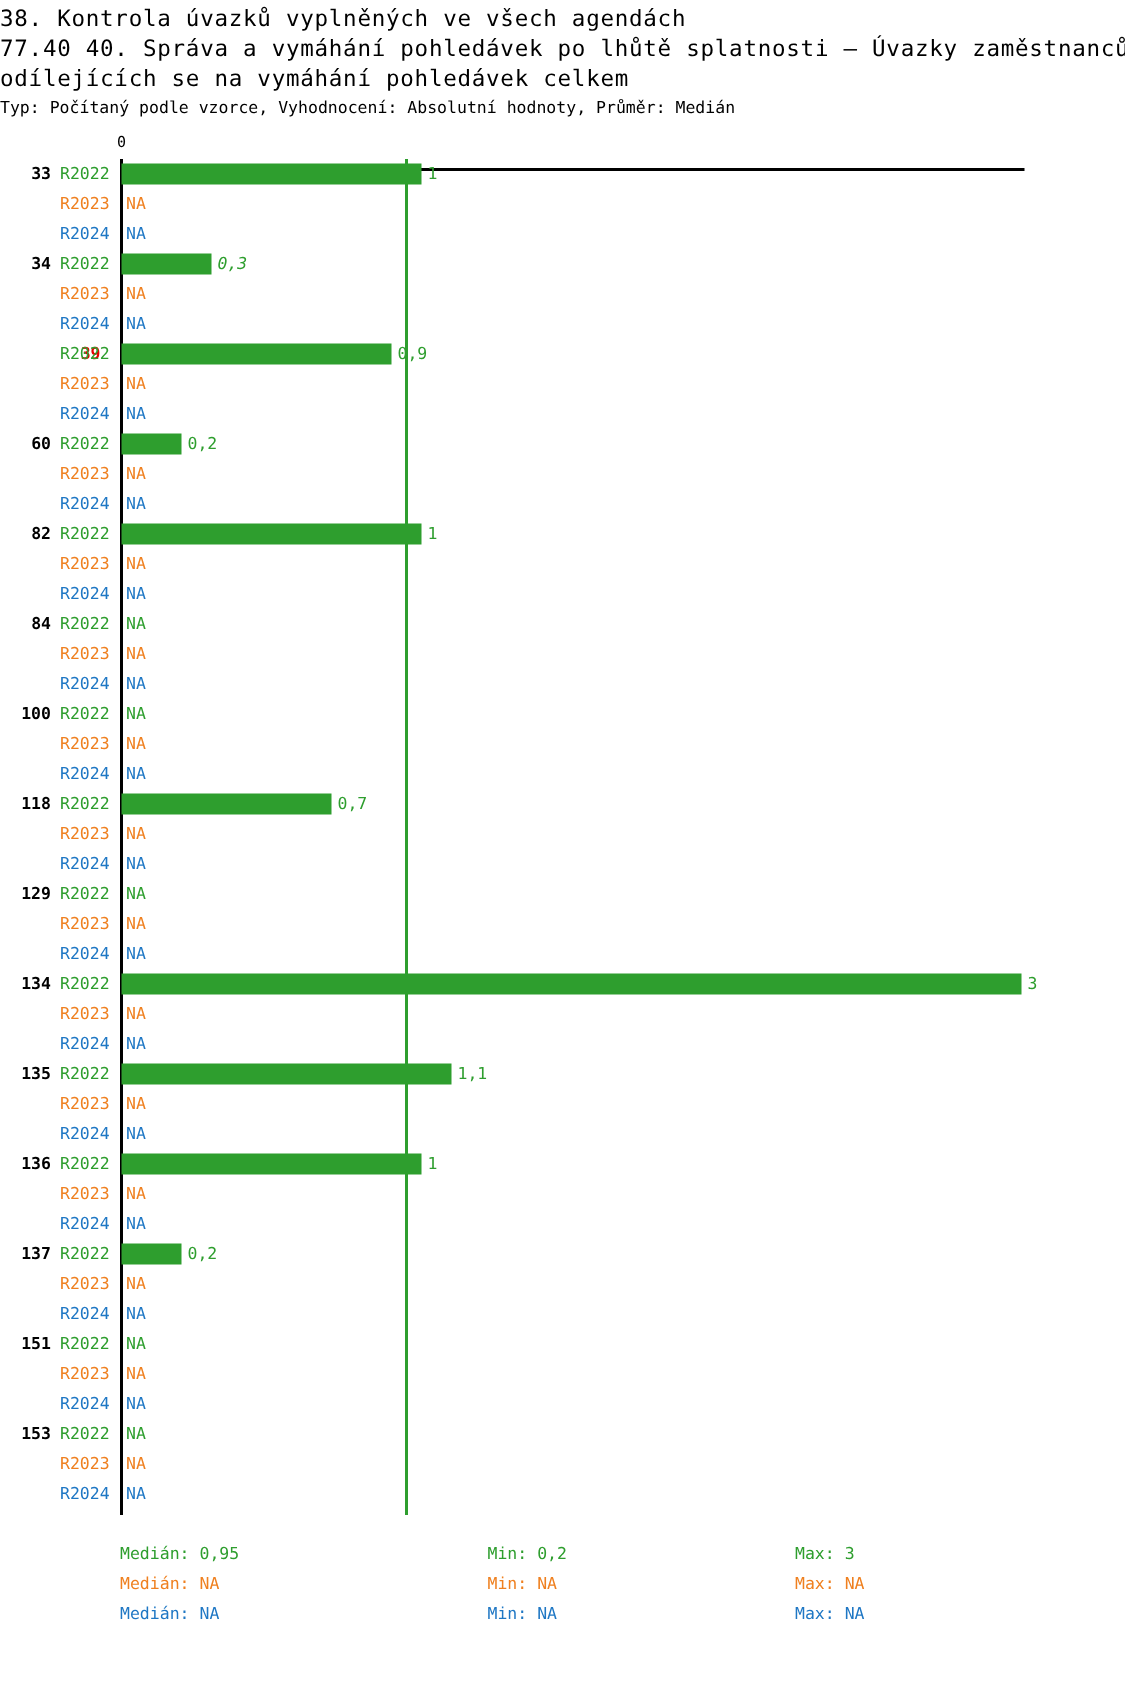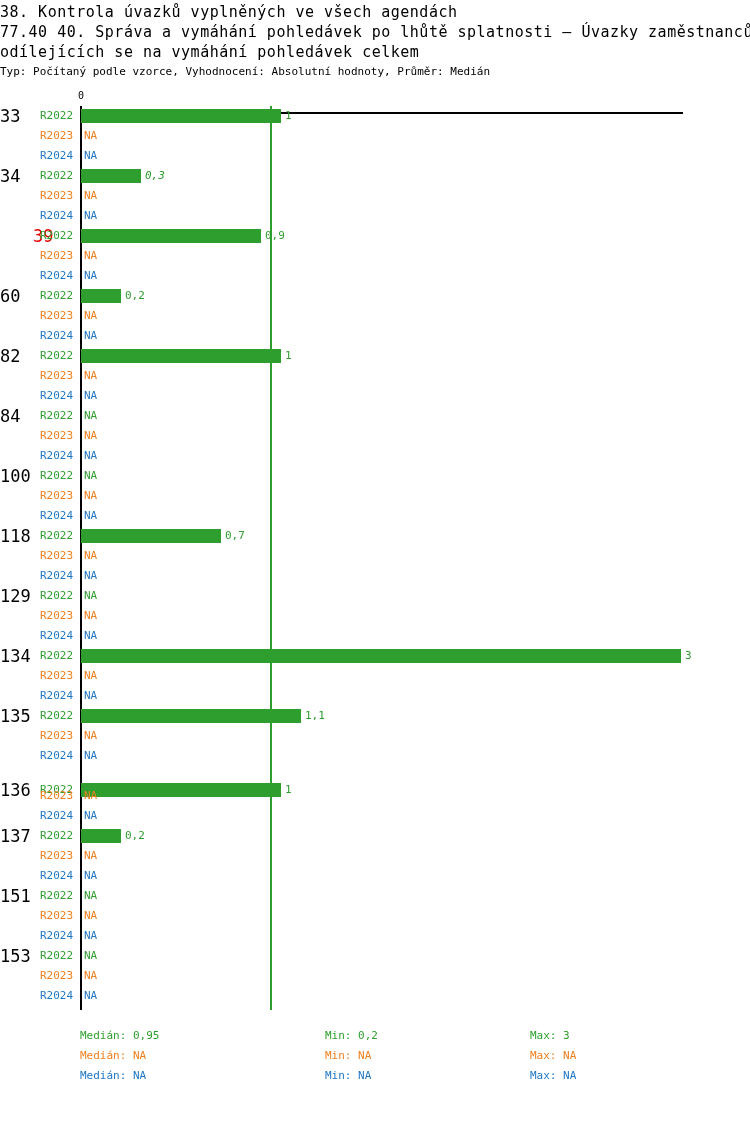--- a/index.html
+++ b/index.html
@@ -56,8 +56,9 @@
   .grp-label{
     position:absolute;
     left:0;width:34px;
-    font-size:17px;
-    font-weight:normal;
+    text-align:right;
+    font-size:11px;
+    font-weight:bold;
     line-height:20px;
   }
   .grp-label.normal{color:#000000;}

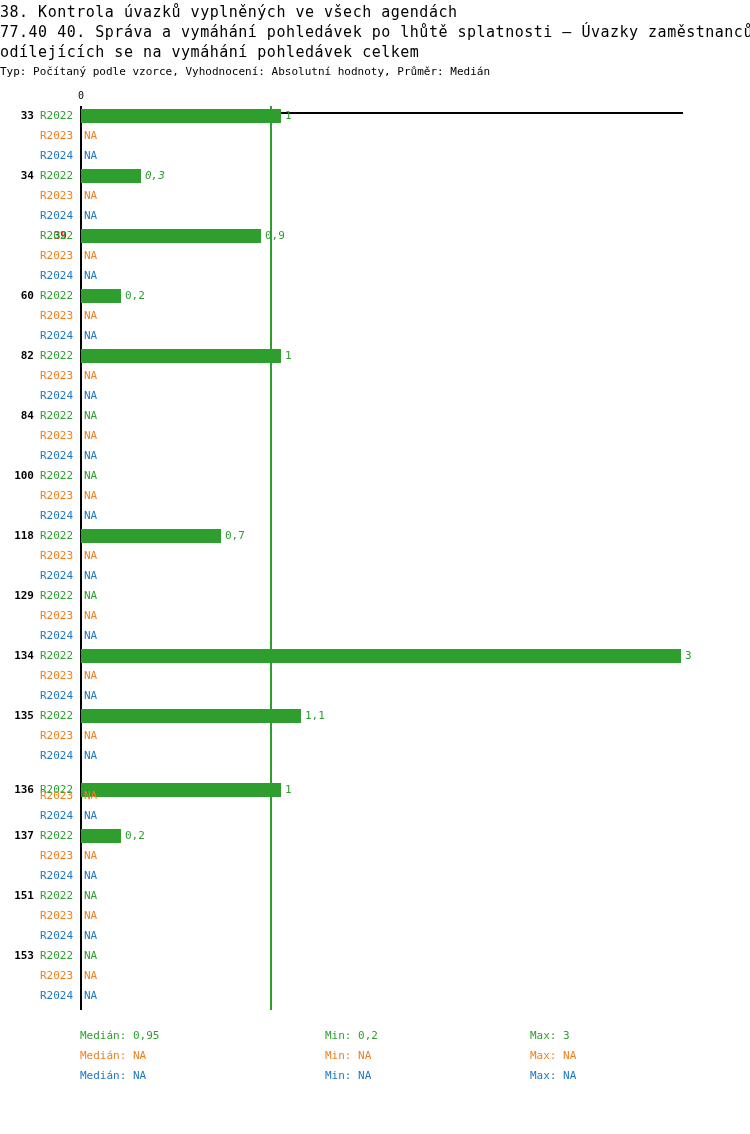--- a/index.html
+++ b/index.html
@@ -273,7 +273,7 @@
         <div class="per-label c2024">R2024</div>
         <div class="val c2024" style="left: 84px;">NA</div>
       </div>
-      <div class="row" style="top: 678px; margin-top: 14px;">
+      <div class="row" style="top: 678px;">
         <div class="grp-label normal">136</div>
         <div class="per-label c2022">R2022</div>
         <div class="bar b2022" style="left: 81px; width: 200px;"></div>

